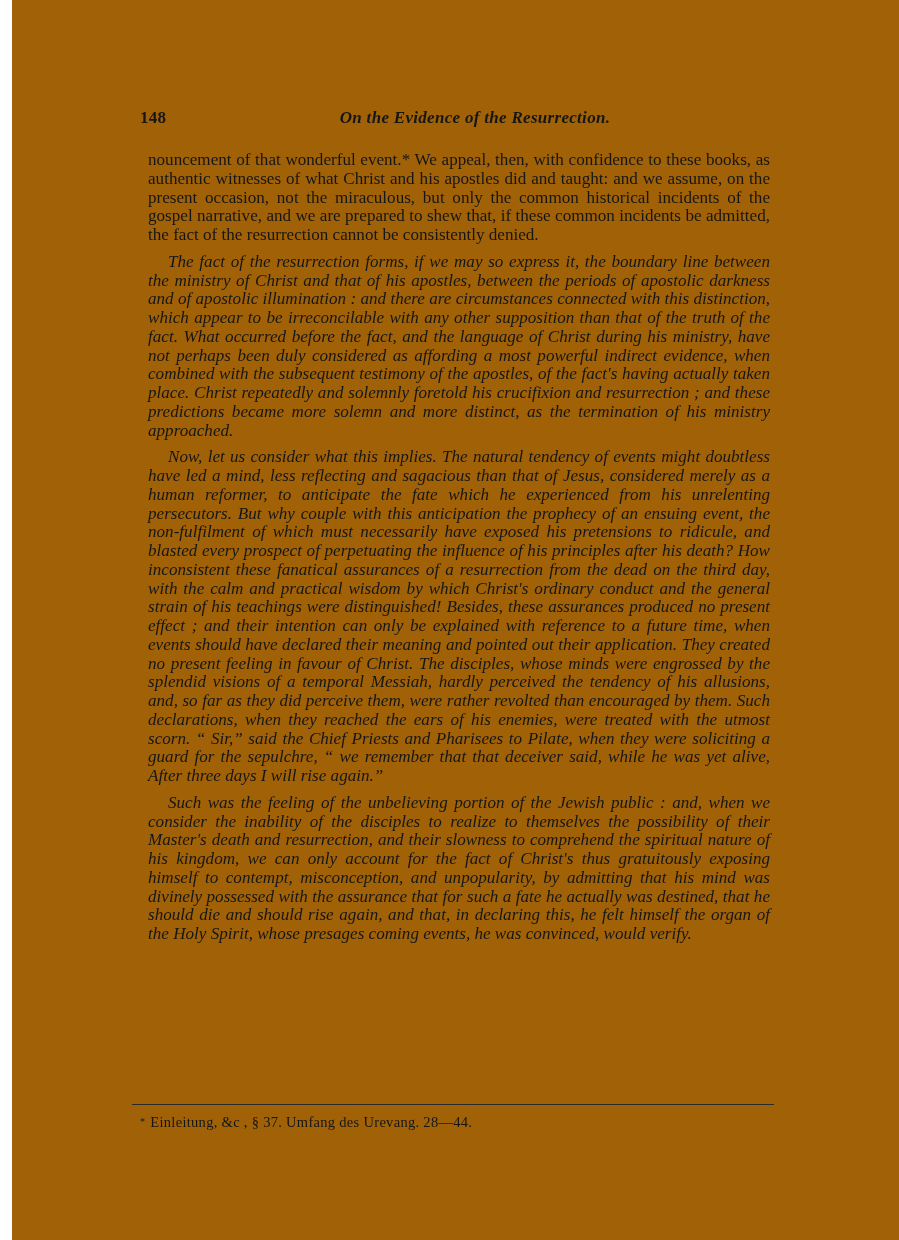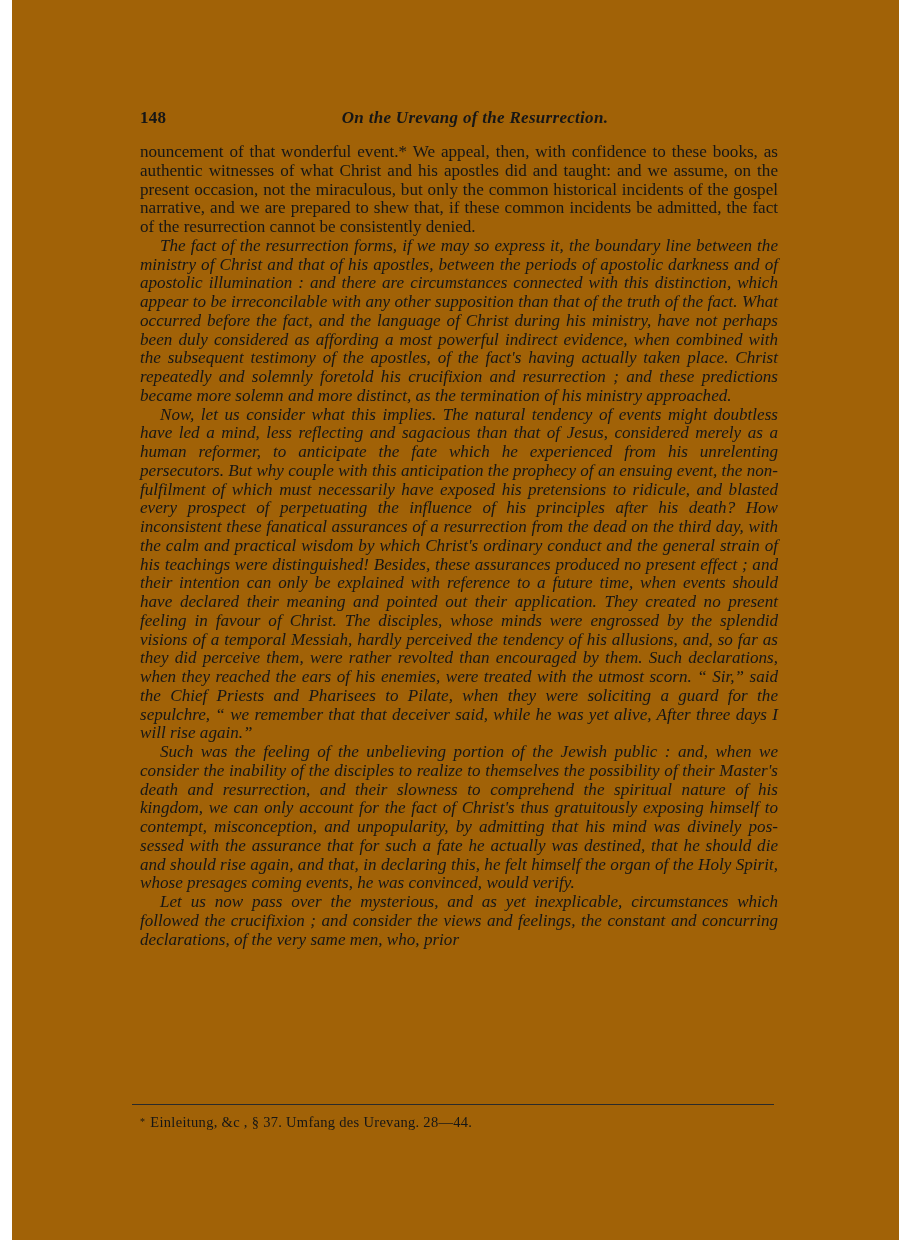--- a/index.html
+++ b/index.html
@@ -25,7 +25,7 @@
 <div class="page">
   <div class="header">
     <span class="page-number">148</span>
-    <div class="running-title">On the Urevang of the Resurrection.</div>
+    <div class="running-title">On the Evidence of the Resurrection.</div>
   </div>
 
   <div class="body">

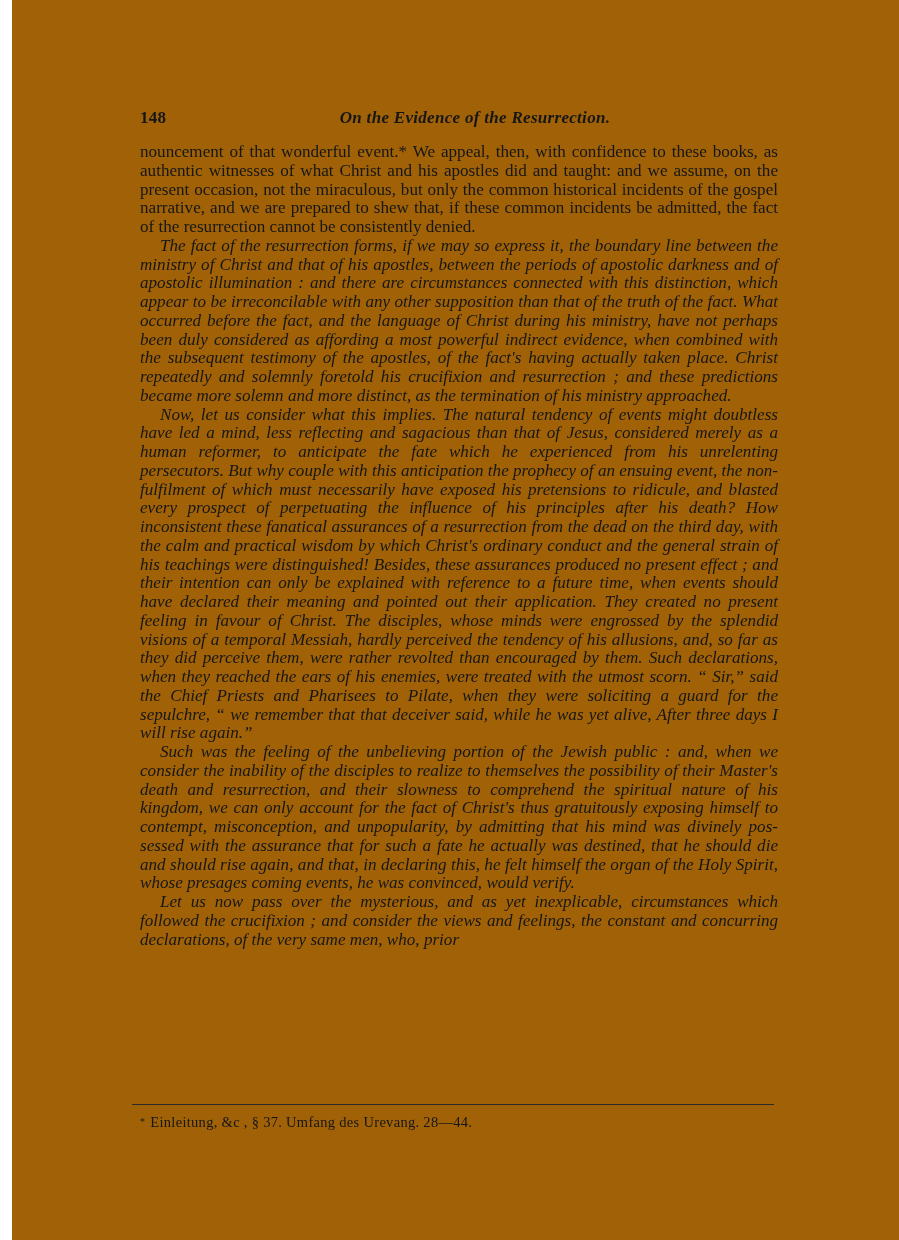--- a/index.html
+++ b/index.html
@@ -13,7 +13,7 @@
   .page-number { position: absolute; left: 0; top: 0; font-size: 17px; font-weight: bold; letter-spacing: 0.2px; }
   .running-title { position: absolute; left: 0; right: 0; top: 0; text-align: center; font-style: italic; font-weight: bold; font-size: 17px; letter-spacing: 0.3px; padding-left: 30px; }
   .body { position: absolute; left: 128px; top: 143px; width: 638px; }
-  .para { margin: 0; font-size: 17.1px; line-height: 18.75px; text-align: justify; text-align-last: left; hyphens: manual; }
+  .para { margin: 8px; font-size: 17.1px; line-height: 18.75px; text-align: justify; text-align-last: left; hyphens: manual; }
   .para.indent { text-indent: 20px; font-style: italic; }
   .rule { position: absolute; left: 120px; top: 1104px; width: 642px; height: 0; border-top: 1.6px solid #2a2a2a; }
   .footnote { position: absolute; left: 128px; top: 1114px; width: 638px; text-align: left; font-size: 14.5px; letter-spacing: 0.3px; padding-right: 40px; box-sizing: border-box; }

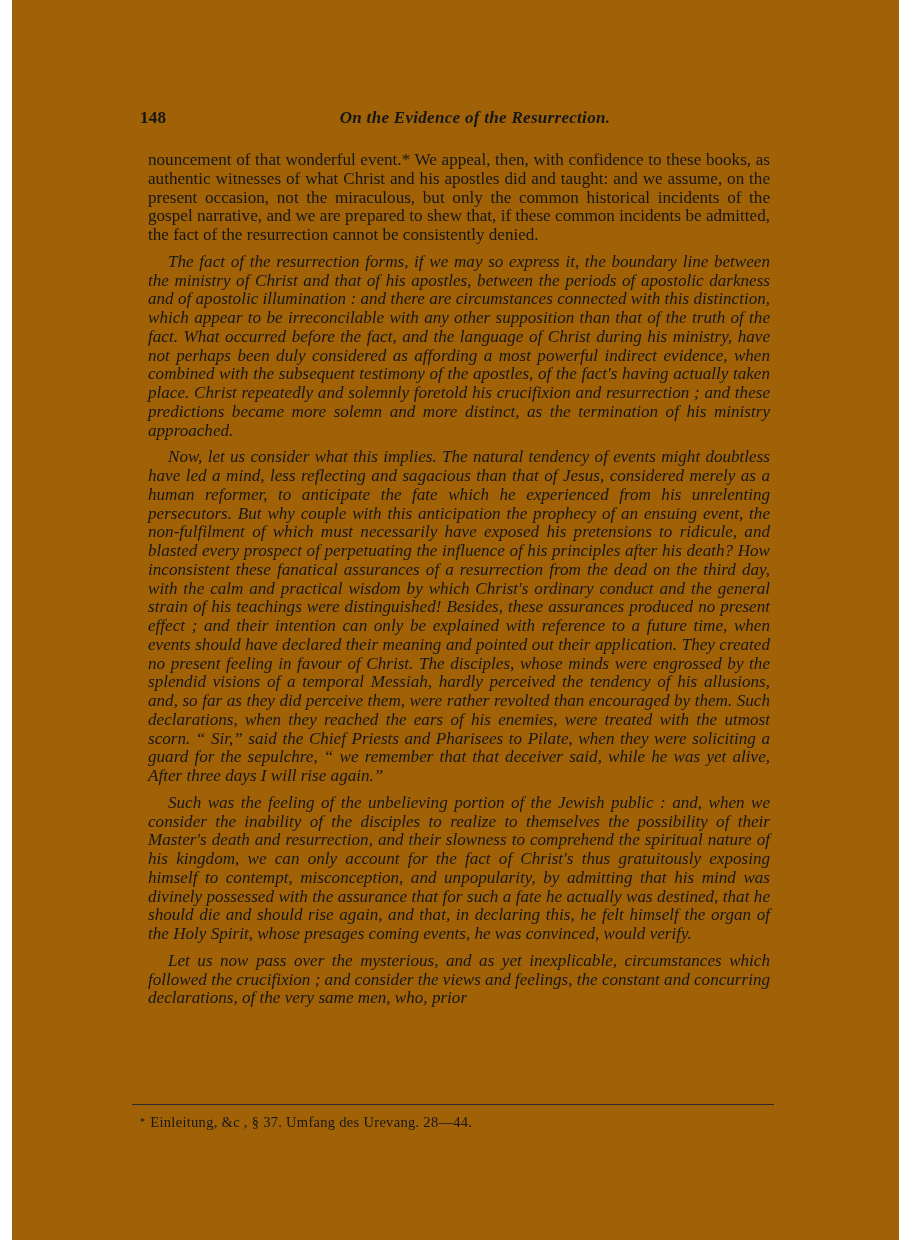--- a/index.html
+++ b/index.html
@@ -33,7 +33,6 @@
     <p class="para indent">The fact of the resurrection forms, if we may so express it, the boundary line between the ministry of Christ and that of his apostles, between the periods of apostolic darkness and of apostolic illumination : and there are circumstances connected with this distinction, which appear to be irrecon­cilable with any other supposition than that of the truth of the fact. What occurred before the fact, and the language of Christ during his ministry, have not perhaps been duly considered as affording a most powerful indirect evidence, when combined with the subsequent testimony of the apostles, of the fact's having actually taken place. Christ repeatedly and solemnly fore­told his crucifixion and resurrection ; and these predictions became more solemn and more distinct, as the termination of his ministry approached.</p>
     <p class="para indent">Now, let us consider what this implies. The natural tendency of events might doubtless have led a mind, less reflecting and sagacious than that of Jesus, considered merely as a human reformer, to anticipate the fate which he experienced from his unrelenting persecutors. But why couple with this anticipation the prophecy of an ensuing event, the non-fulfilment of which must necessarily have exposed his pretensions to ridicule, and blasted every prospect of perpetuating the influence of his principles after his death? How inconsistent these fanatical assurances of a resurrection from the dead on the third day, with the calm and practical wisdom by which Christ's or­dinary conduct and the general strain of his teachings were distinguished! Besides, these assurances produced no present effect ; and their intention can only be explained with reference to a future time, when events should have declared their meaning and pointed out their application. They created no present feeling in favour of Christ. The disciples, whose minds were en­grossed by the splendid visions of a temporal Messiah, hardly perceived the tendency of his allusions, and, so far as they did perceive them, were rather revolted than encouraged by them. Such declarations, when they reached the ears of his enemies, were treated with the utmost scorn. “ Sir,” said the Chief Priests and Pharisees to Pilate, when they were soliciting a guard for the sepulchre, “ we remember that that deceiver said, while he was yet alive, After three days I will rise again.”</p>
     <p class="para indent">Such was the feeling of the unbelieving portion of the Jewish public : and, when we consider the inability of the disciples to realize to themselves the possibility of their Master's death and resurrection, and their slowness to comprehend the spiritual nature of his kingdom, we can only account for the fact of Christ's thus gratuitously exposing himself to contempt, miscon­ception, and unpopularity, by admitting that his mind was divinely pos­sessed with the assurance that for such a fate he actually was destined, that he should die and should rise again, and that, in declaring this, he felt him­self the organ of the Holy Spirit, whose presages coming events, he was convinced, would verify.</p>
-    <p class="para indent">Let us now pass over the mysterious, and as yet inexplicable, circum­stances which followed the crucifixion ; and consider the views and feelings, the constant and concurring declarations, of the very same men, who, prior</p>
   </div>
 
   <div class="rule"></div>

